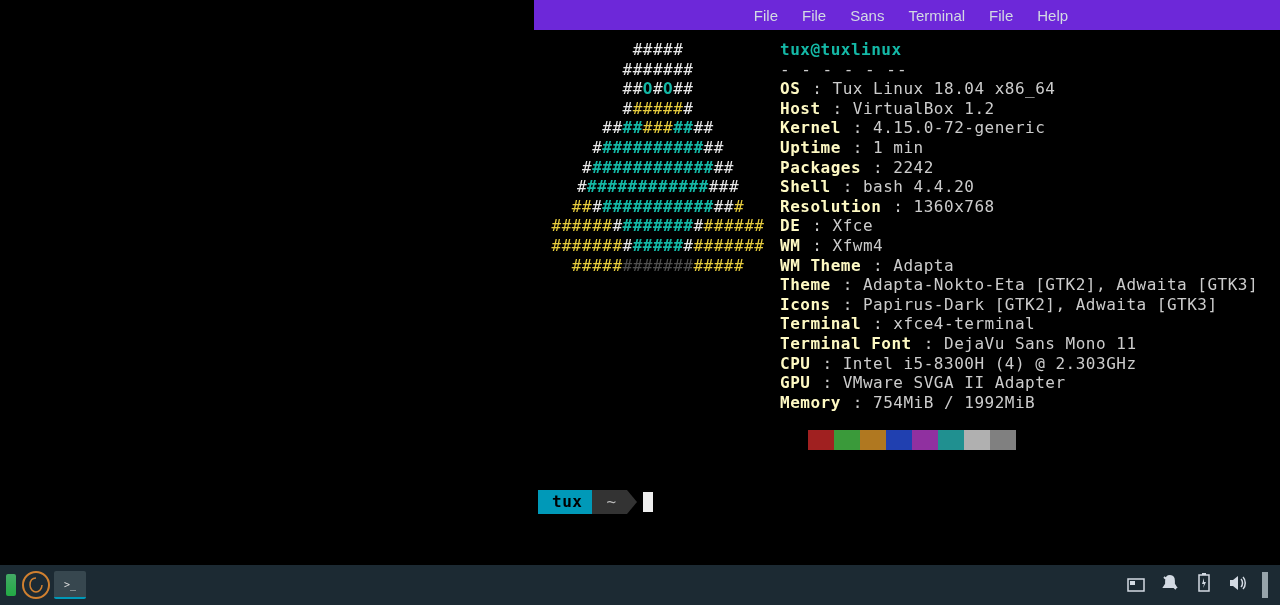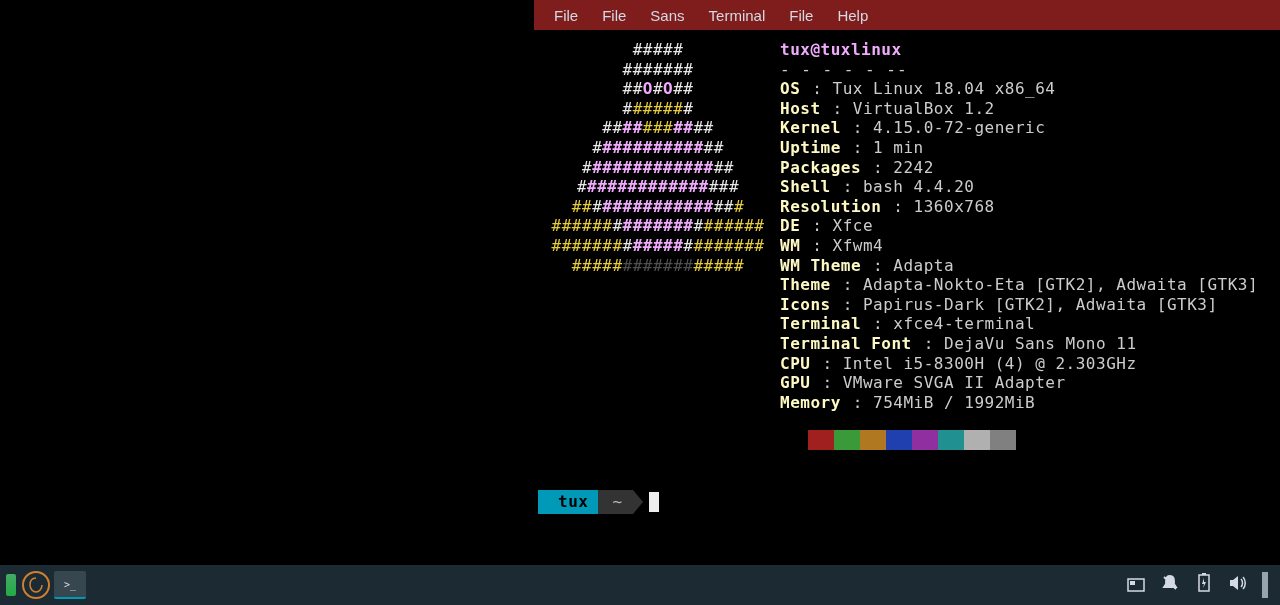--- a/index.html
+++ b/index.html
@@ -24,7 +24,7 @@
       background: #000;
     }
     .menubar {
-      background: #7f1d1d;
+      background: #6d28d9;
       height: 30px;
       display: flex;
       align-items: center;
@@ -32,6 +32,7 @@
       font-family: -apple-system, BlinkMacSystemFont, "Segoe UI", sans-serif;
       font-size: 15px;
       color: #d3dae3;
+      justify-content: center;
     }
     .menu-item {
       padding: 0 12px;

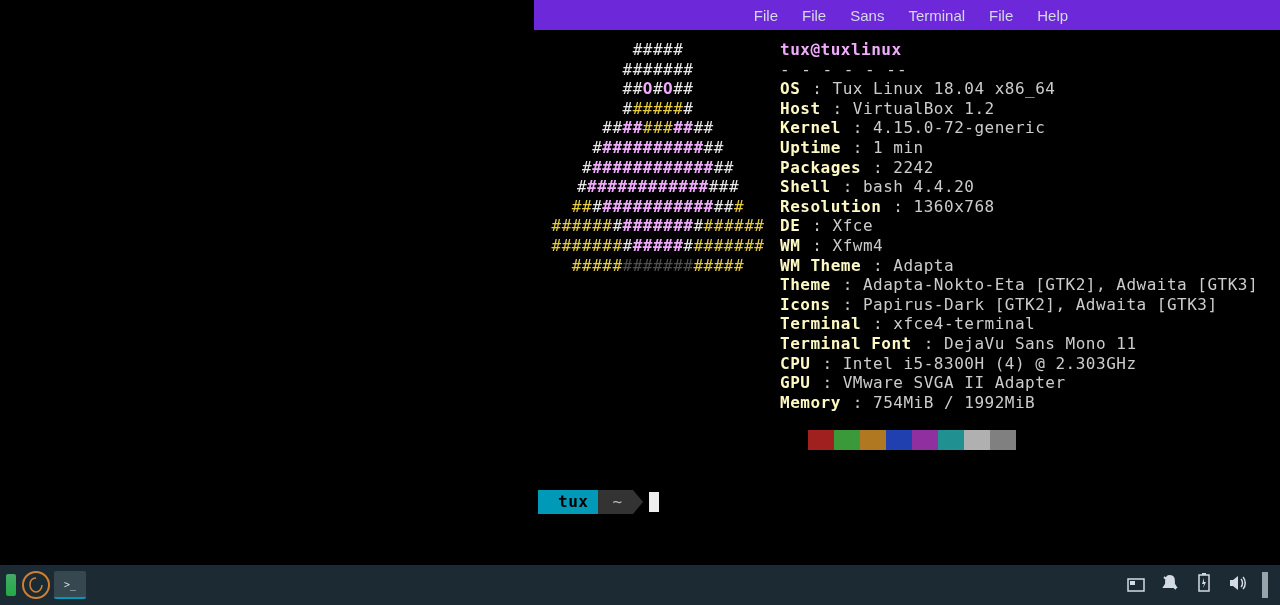--- a/index.html
+++ b/index.html
@@ -46,7 +46,7 @@
       color: #d3d3d3;
       letter-spacing: 0.5px;
     }
-    .bold { font-weight: bold; color: #f0abfc; }
+    .bold { font-weight: bold; color: #14b8a6; }
     .white { color: #e8e8e8; }
     .yellow { color: #e6cc3e; }
     .dim { color: #505050; }

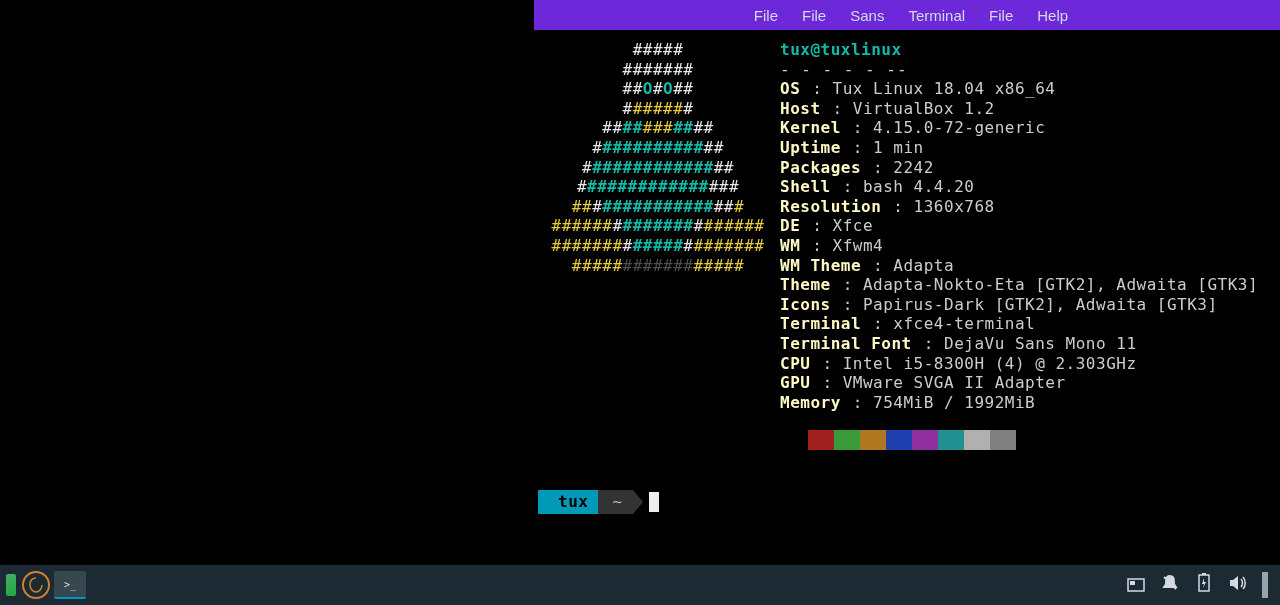--- a/index.html
+++ b/index.html
@@ -72,7 +72,7 @@
       background: #0099b8;
       color: #000;
       font-weight: bold;
-      padding: 2px 10px 2px 20px;
+      padding: 2px 10px 2px 14px;
       position: relative;
       font-size: 16px;
     }

